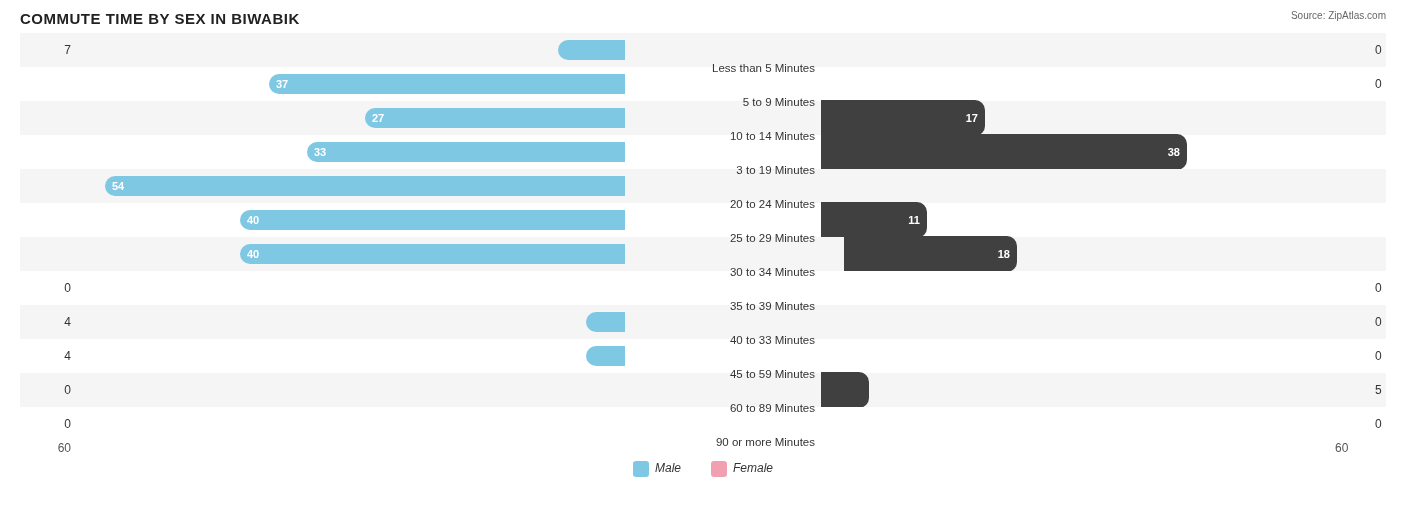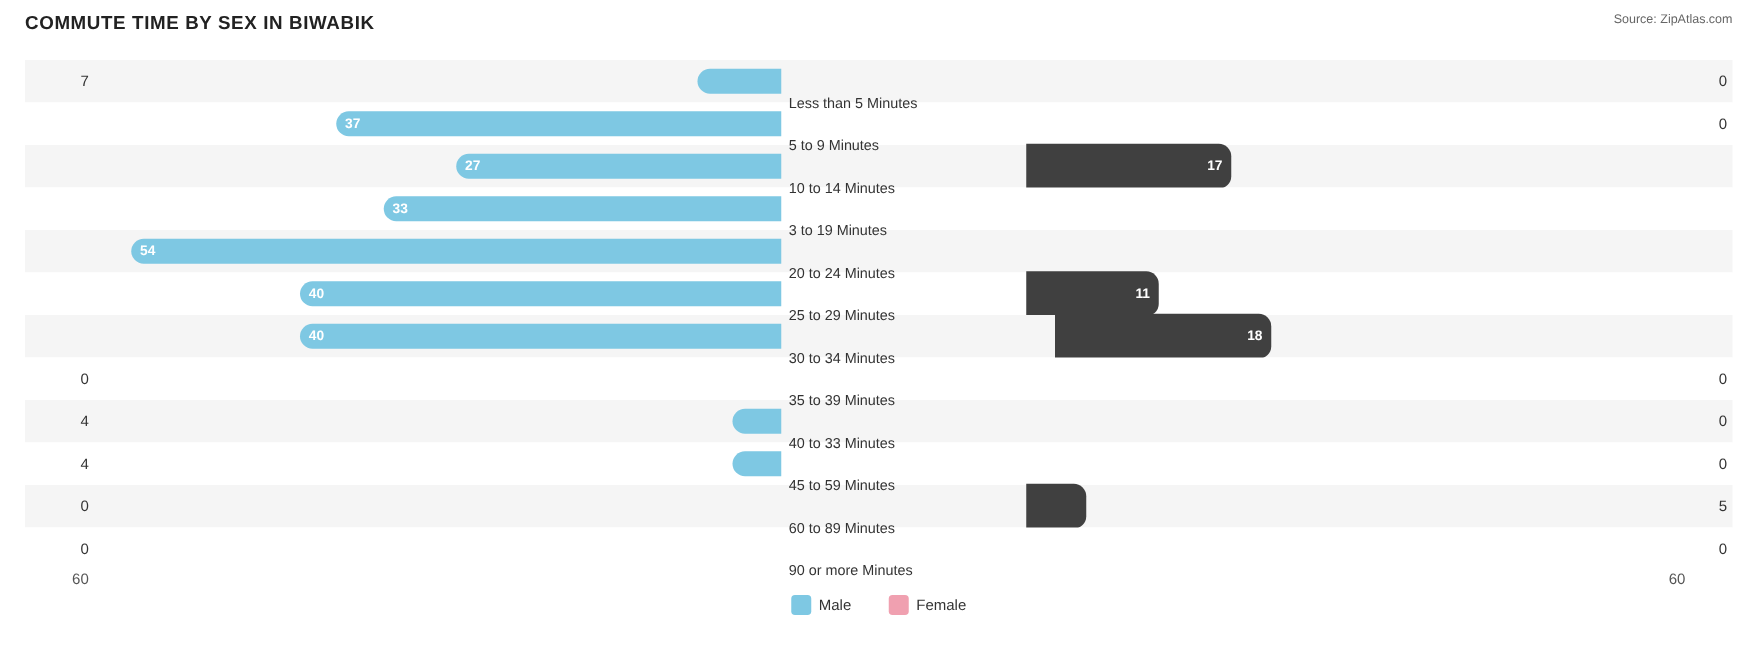--- a/index.html
+++ b/index.html
@@ -22,7 +22,7 @@
       text-transform: uppercase;
       letter-spacing: 0.5px;
       color: #222;
-      margin-bottom: 21px;
+      margin-bottom: 6px;
     }
     .source-label {
       position: absolute;

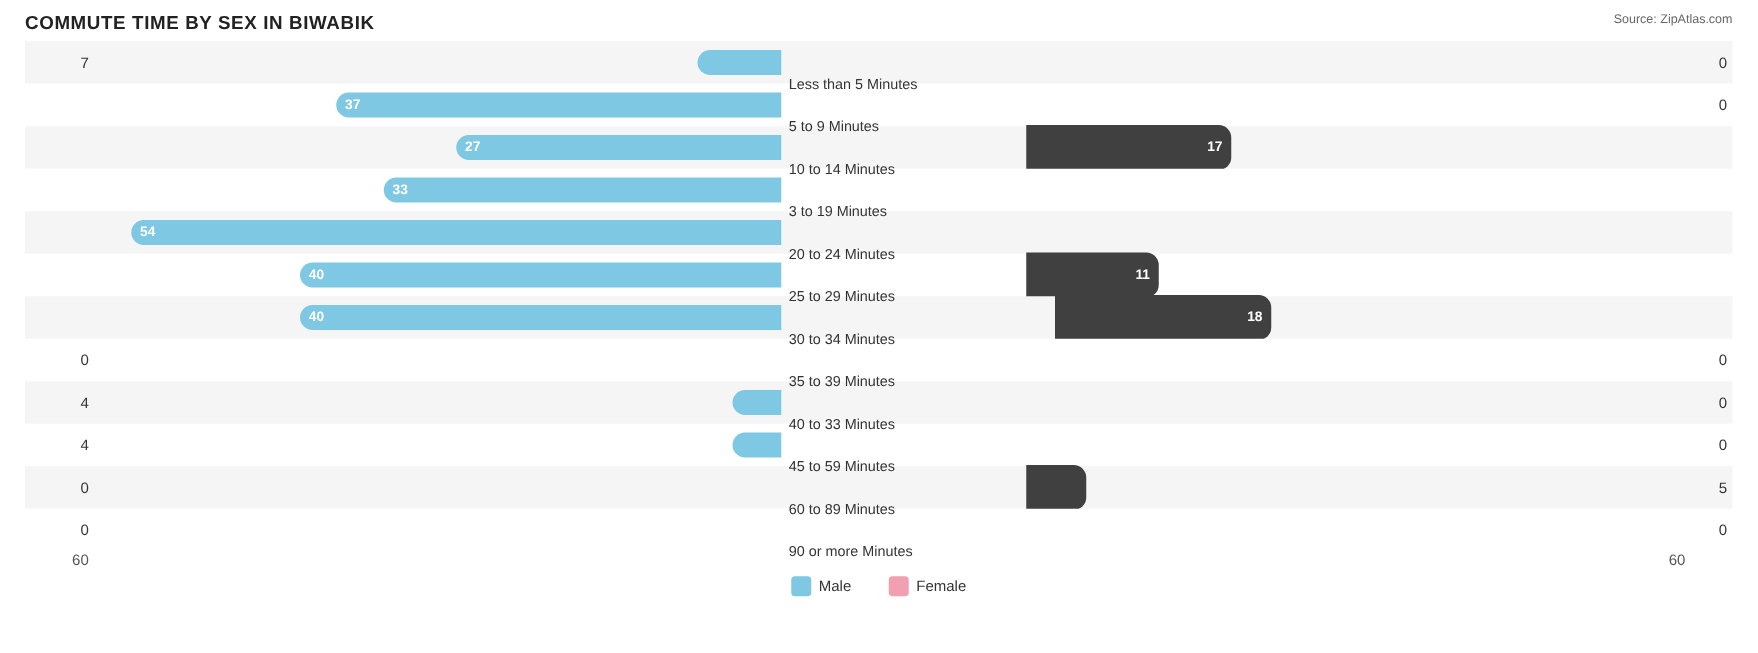--- a/index.html
+++ b/index.html
@@ -74,7 +74,7 @@
     }
     .center-label {
       width: 196px;
-      text-align: left;
+      text-align: right;
       font-size: 11.5px;
       color: #333;
       flex-shrink: 0;

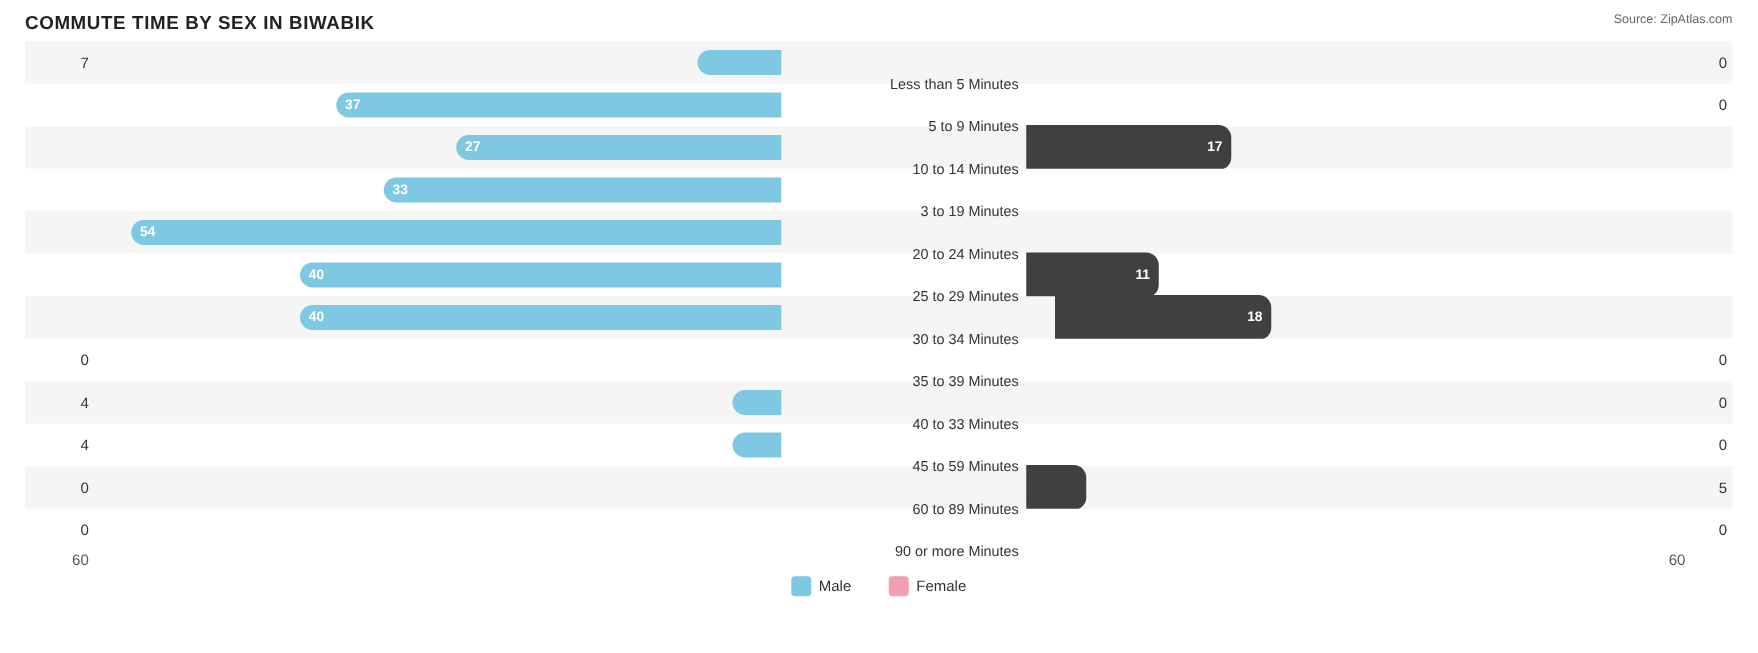--- a/index.html
+++ b/index.html
@@ -215,6 +215,11 @@
         </div>
       </div>
       <div class="center-label">3 to 19 Minutes</div>
+      <div class="right-bar-container">
+        <div class="right-bar" style="width:366px; border-radius: 0 10px 10px 0;">
+          <span class="bar-num-inside">38</span>
+        </div>
+      </div>
       <div class="right-num"></div>
     </div>
       <div class="row">

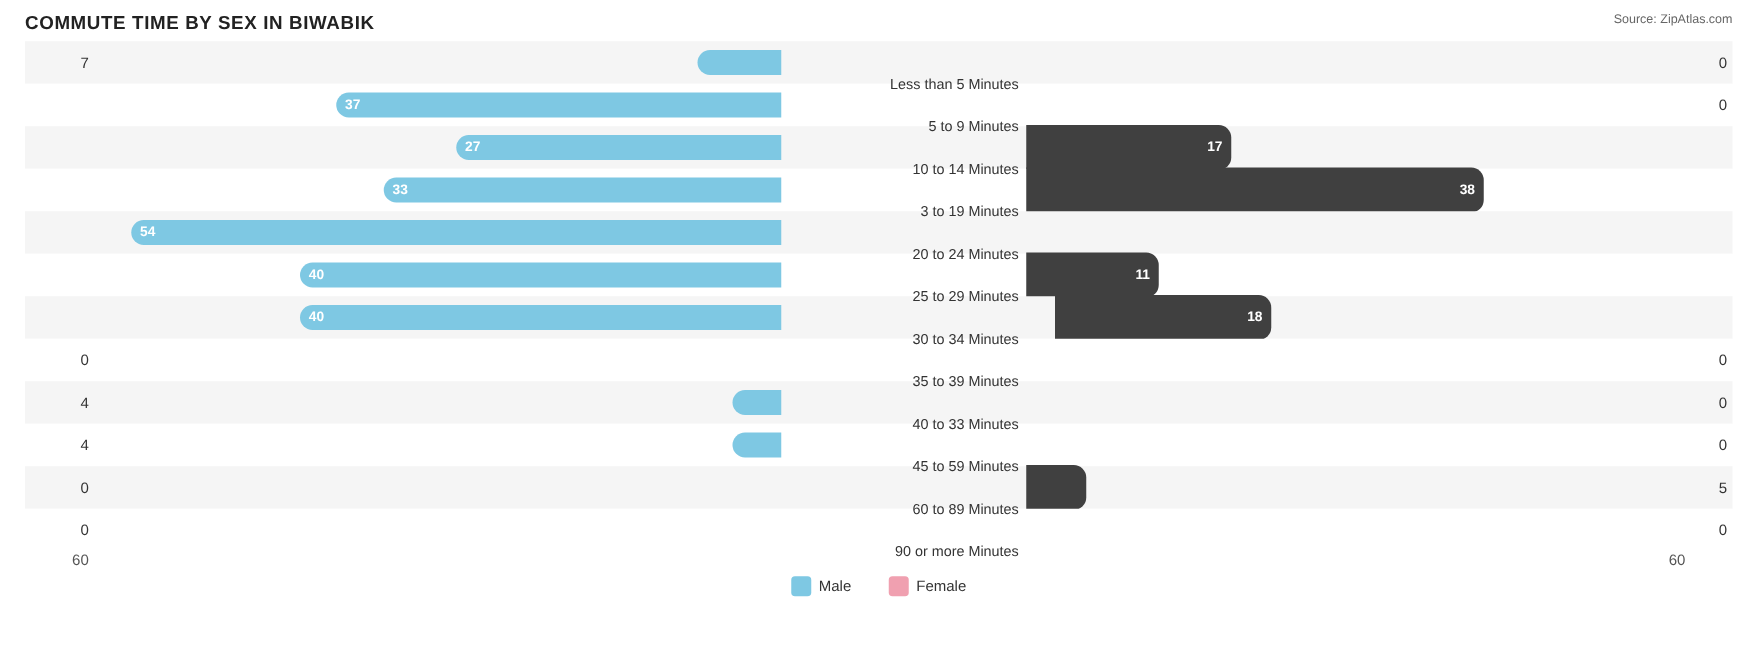--- a/index.html
+++ b/index.html
@@ -121,10 +121,10 @@
     }
     .legend-item {
       display: flex;
-      align-items: center;
       gap: 6px;
       font-size: 12px;
       color: #333;
+      font-style: italic;
     }
     .legend-color {
       width: 16px;

